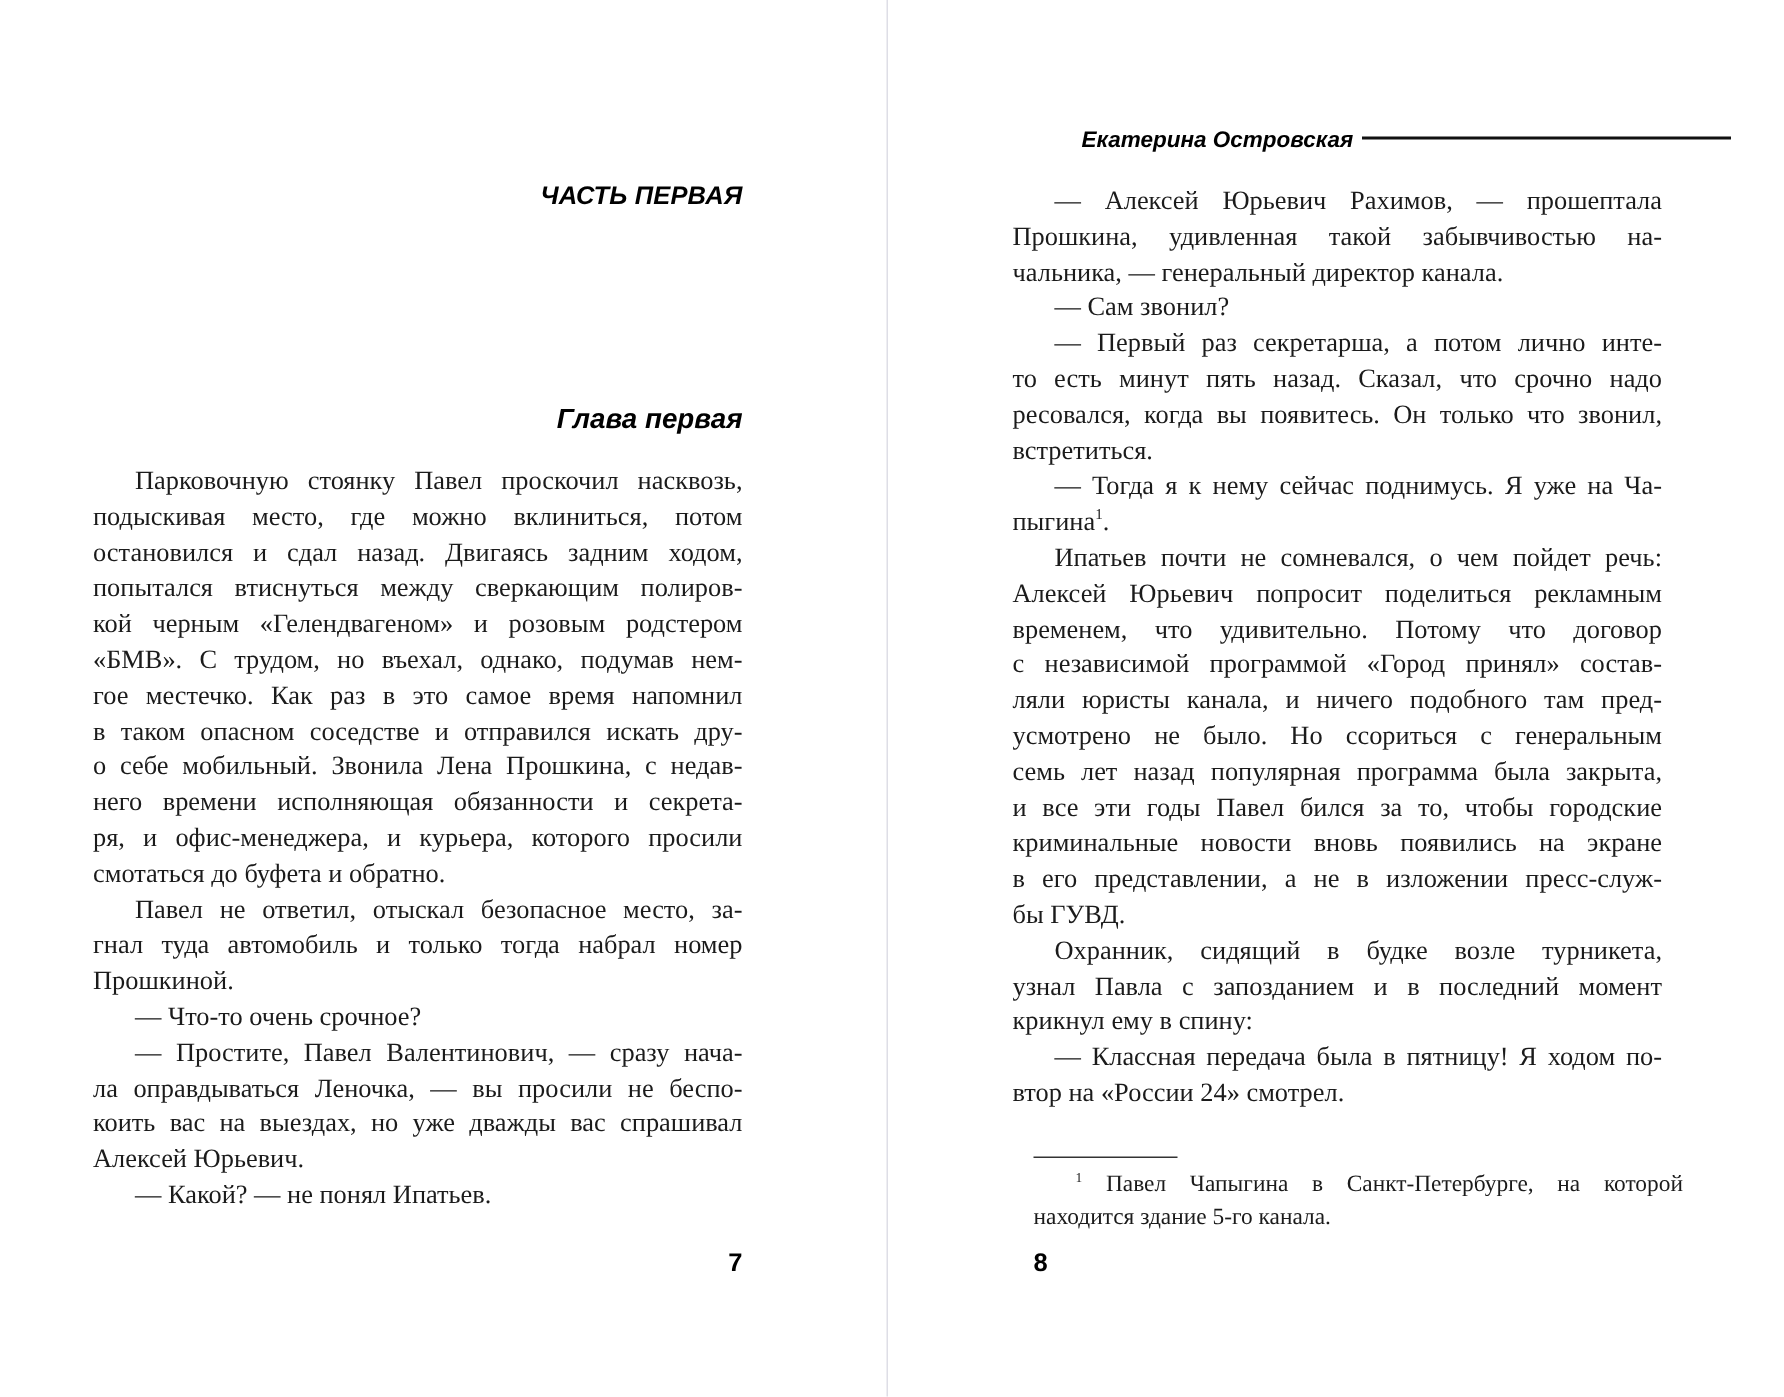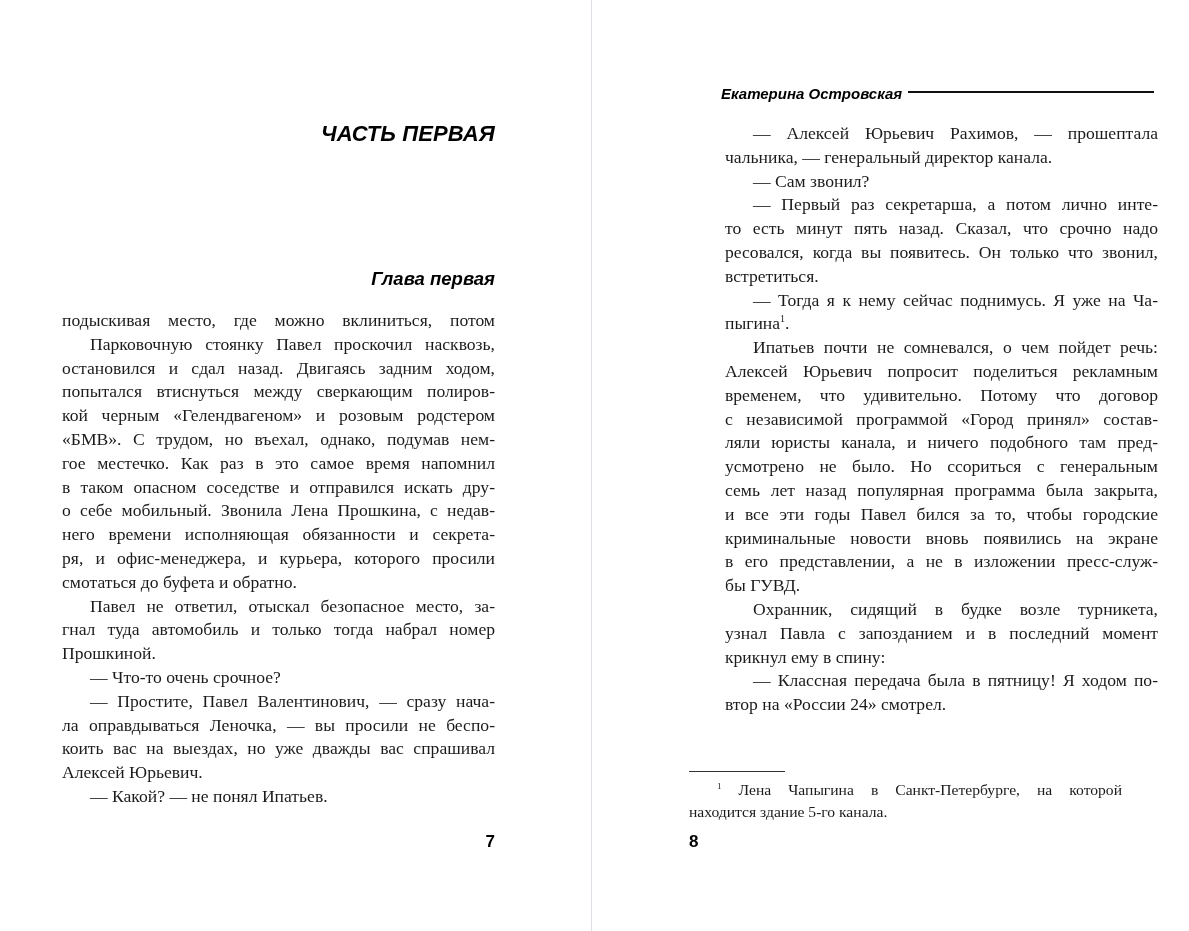--- a/index.html
+++ b/index.html
@@ -49,7 +49,7 @@
     position: absolute;
     right: 96px;
     top: 121px;
-    font-size: 22px;
+    font-size: 17px;
     letter-spacing: 0.1px;
     text-align: right;
   }

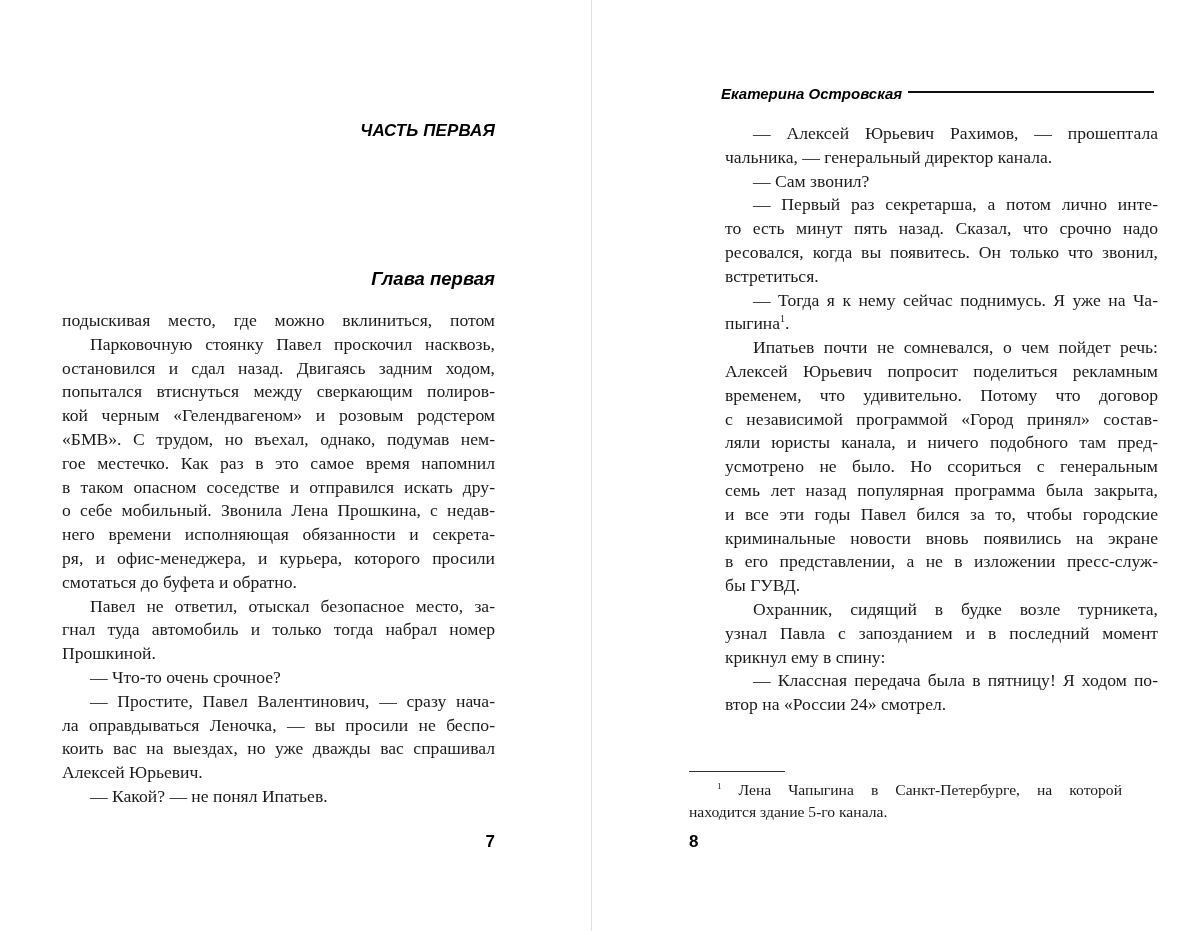--- a/index.html
+++ b/index.html
@@ -67,7 +67,7 @@
   }
   .right-text {
     position: absolute;
-    left: 725px;
+    left: 675px;
     top: 122px;
     width: 433px;
   }

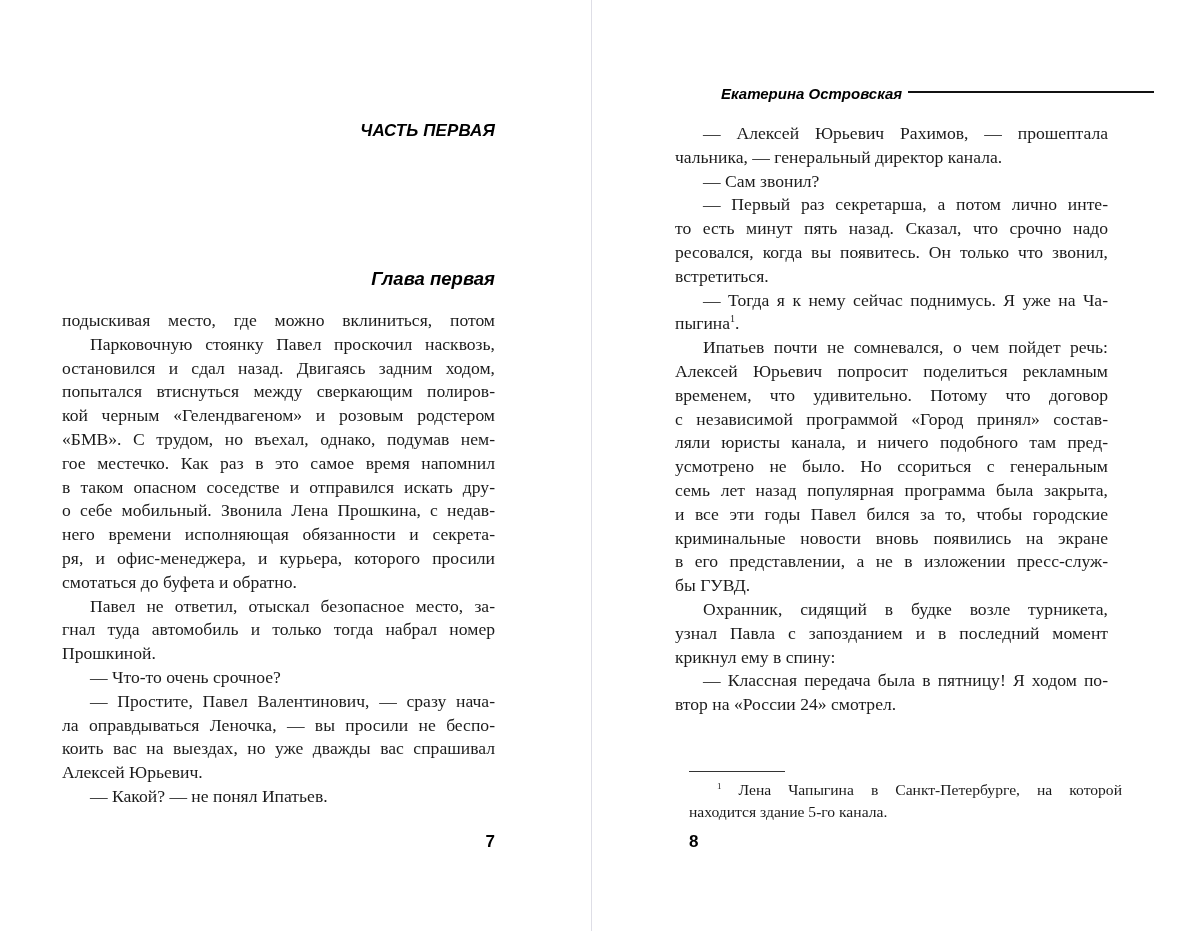--- a/index.html
+++ b/index.html
@@ -205,6 +205,7 @@
 <div class="right-text serif" id="right-text">
     <div class="para">
       <span class="line first">—  Алексей Юрьевич Рахимов, — прошептала</span>
+      <span class="line rest">Прошкина, удивленная такой забывчивостью на-</span>
       <span class="line rest last">чальника, — генеральный директор канала.</span>
     </div>
     <div class="para">

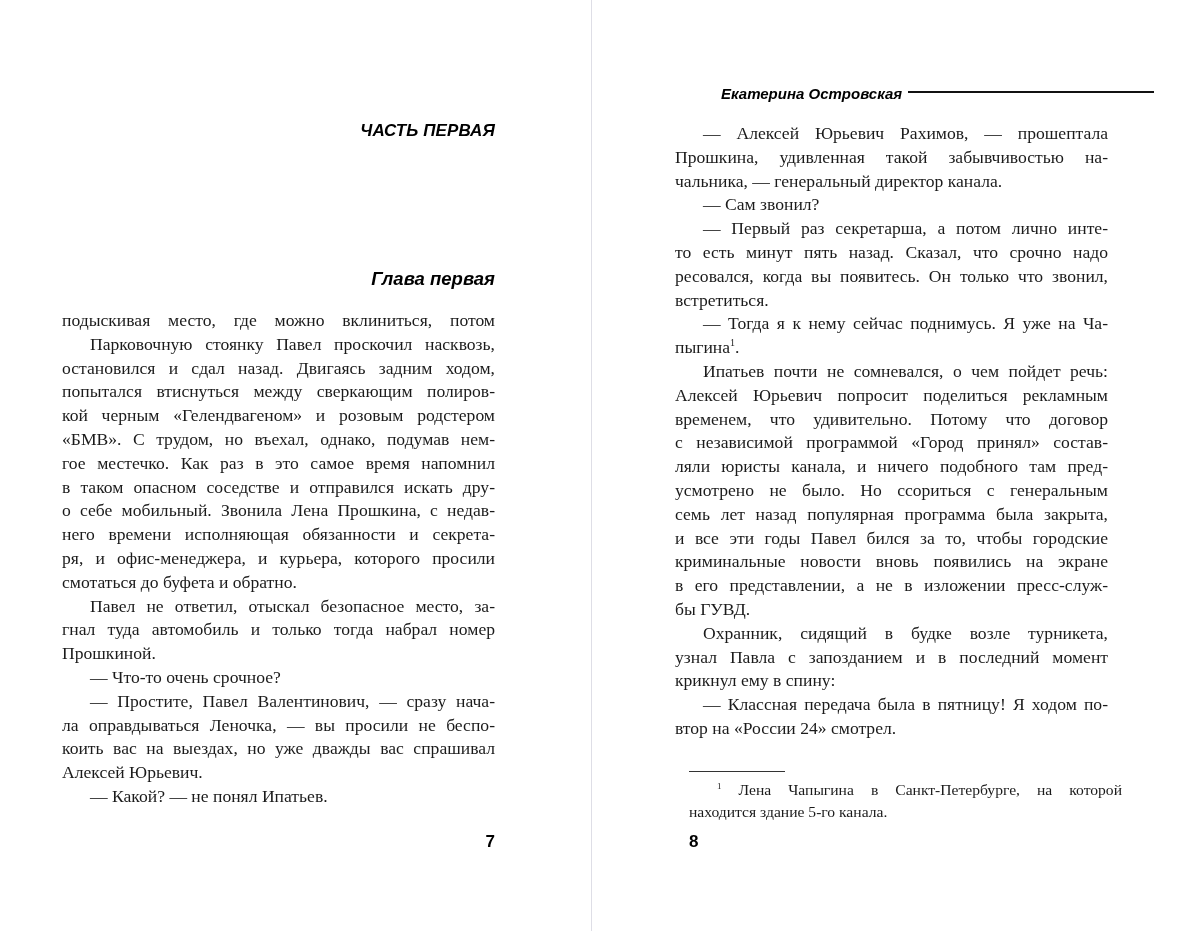--- a/index.html
+++ b/index.html
@@ -159,8 +159,8 @@
   <div class="chapter-title sans-bold-italic">Глава первая</div>
   <div class="left-text serif" id="left-text">
       <div class="para">
+        <span class="line first">Парковочную стоянку Павел проскочил насквозь,</span>
         <span class="line rest">подыскивая место, где можно вклиниться, потом</span>
-        <span class="line first">Парковочную стоянку Павел проскочил насквозь,</span>
         <span class="line rest">остановился и сдал назад. Двигаясь задним ходом,</span>
         <span class="line rest">попытался втиснуться между сверкающим полиров-</span>
         <span class="line rest">кой черным «Гелендвагеном» и розовым родстером</span>

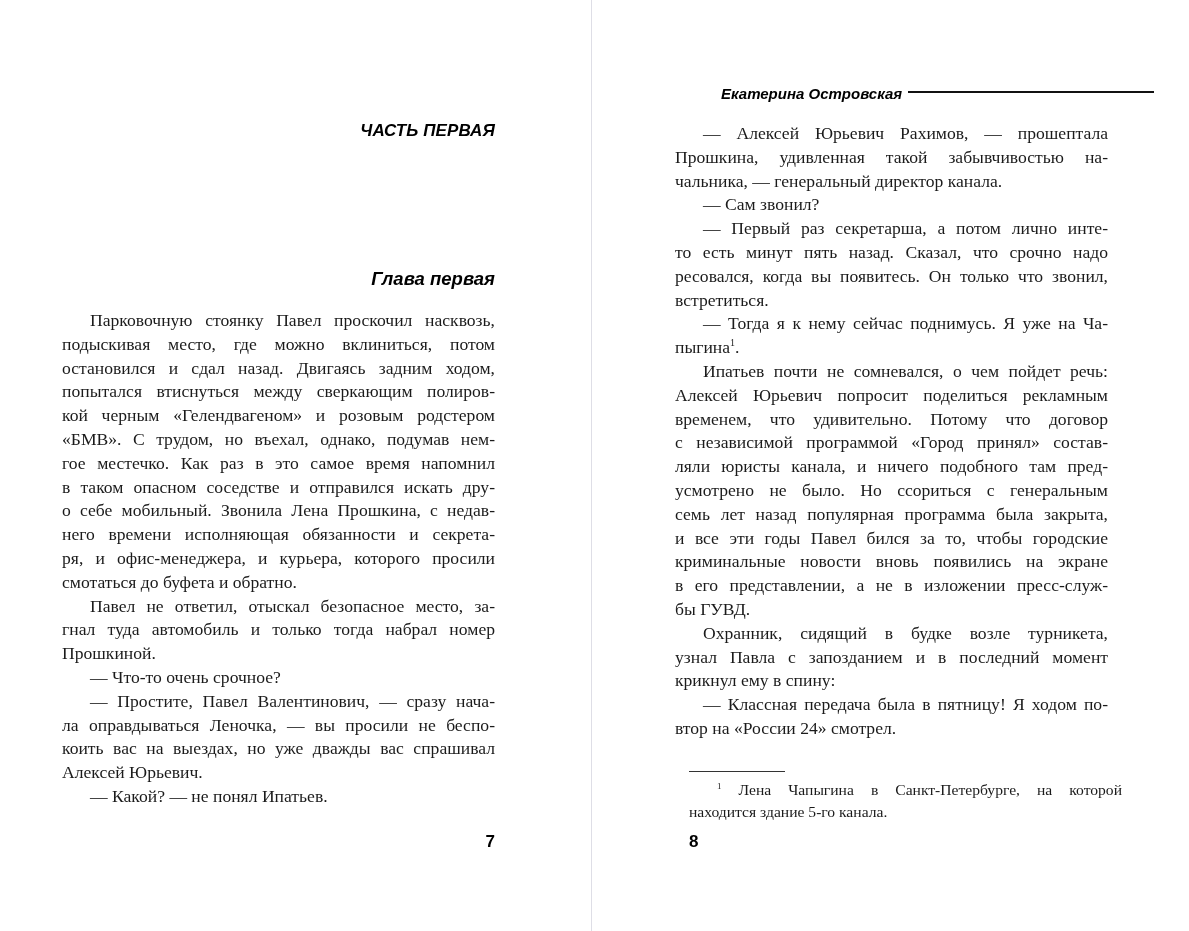--- a/index.html
+++ b/index.html
@@ -247,7 +247,7 @@
 
 <div class="footnote-rule"></div>
 <div class="footnote">
-  <span class="line first"><span class="sup">1</span> <span>Лена Чапыгина в Санкт-Петербурге, на которой</span></span>
+  <span class="line first"><span class="sup">1</span> <span>Павел Чапыгина в Санкт-Петербурге, на которой</span></span>
   <span class="line">находится здание 5-го канала.</span>
 </div>
 

